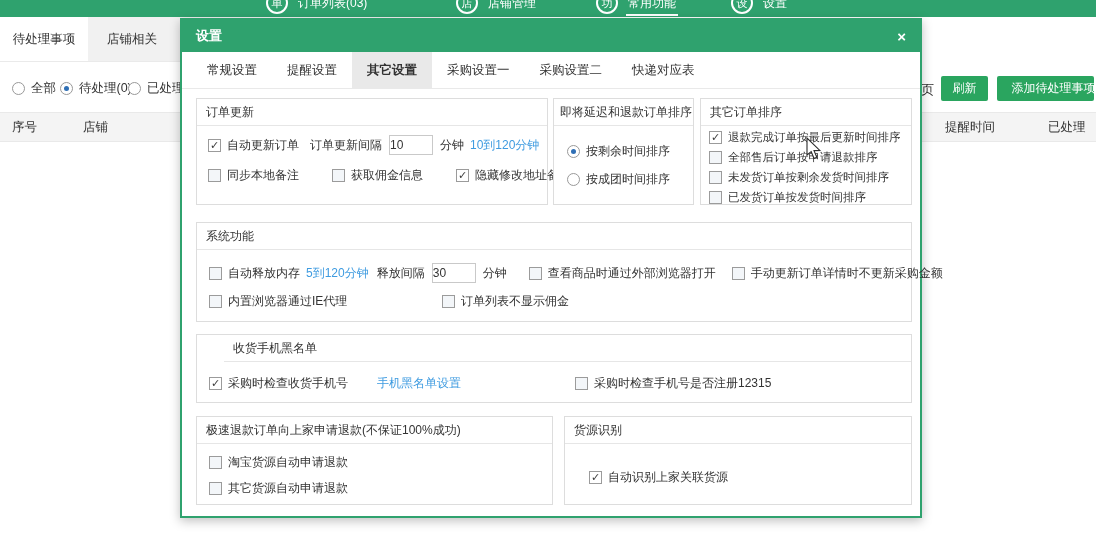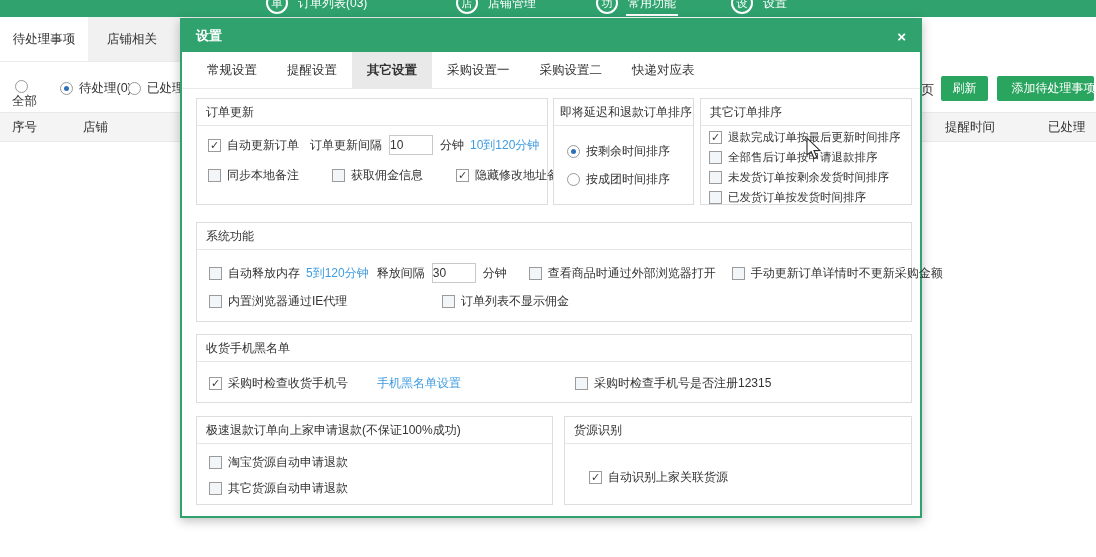--- a/index.html
+++ b/index.html
@@ -132,7 +132,7 @@
 </div>
 
 <div class="filter-row">
-  <span class="filter-item" style="left:12px;flex-direction:column;">
+  <span class="filter-item" style="left:12px;">
     <span class="rb"></span>
     <span>全部</span>
   </span>

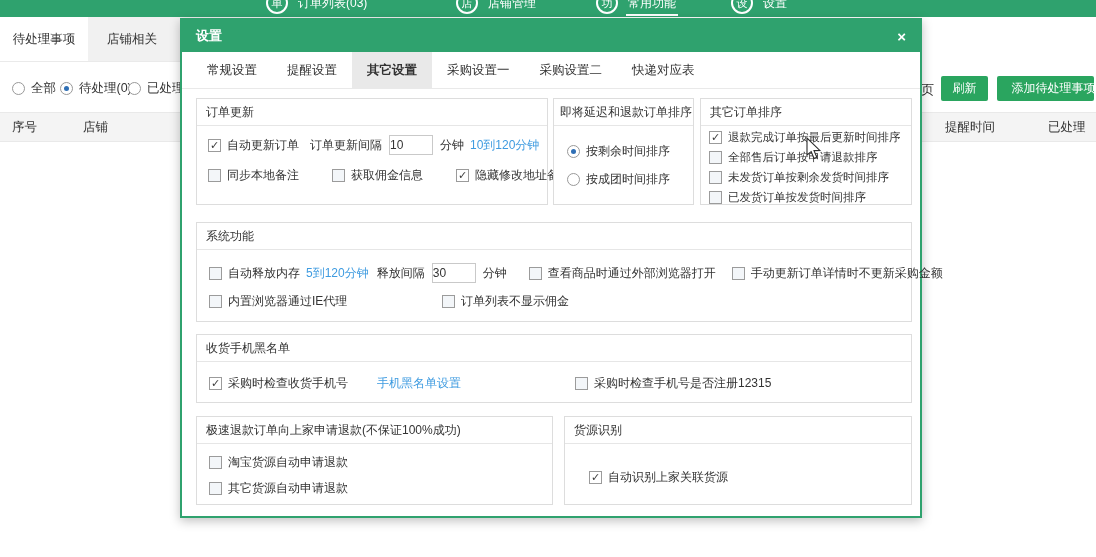--- a/index.html
+++ b/index.html
@@ -95,7 +95,7 @@
   #sec-delay  { left:371px; top:78px;  width:141px; height:107px; }
   #sec-other  { left:518px; top:78px;  width:212px; height:107px; }
   #sec-system { left:14px;  top:202px; width:716px; height:100px; }
-  #sec-phone  { left:14px;  top:314px; width:716px; height:69px;  }
+  #sec-phone  { left:14px;  top:314px; width:716px; height:69px;padding-left:27px;  }
   #sec-refund { left:14px;  top:396px; width:357px; height:89px;  }
   #sec-source { left:382px; top:396px; width:348px; height:89px;  }
 

